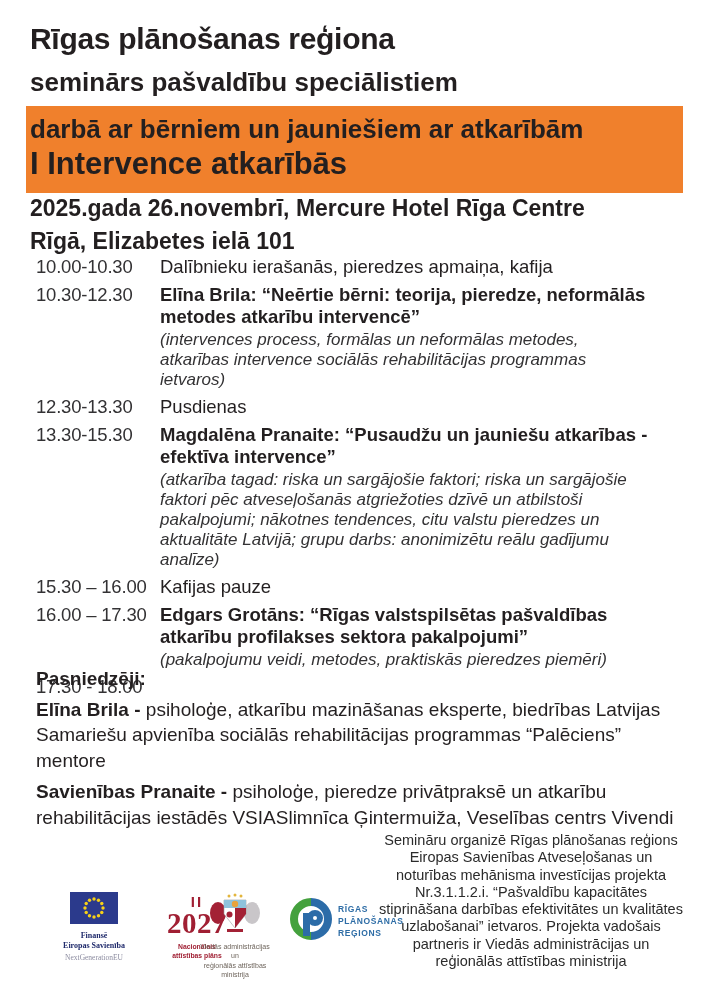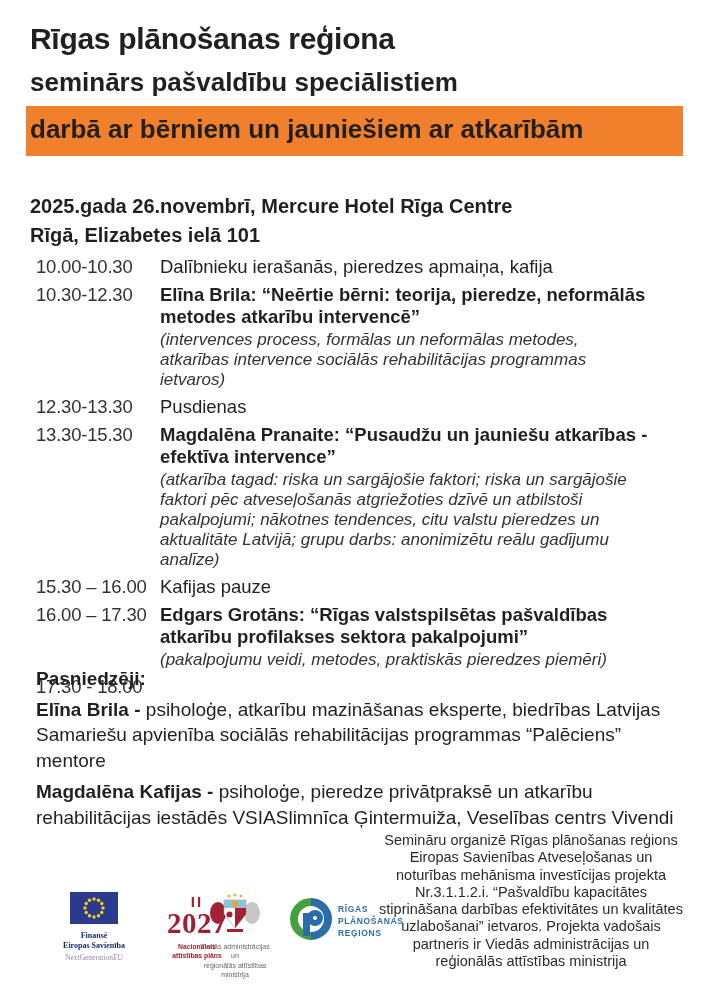--- a/index.html
+++ b/index.html
@@ -55,6 +55,7 @@
     <div class="subtitle">seminārs pašvaldību speciālistiem</div>
     <div class="highlight">
       <div class="hl1">darbā ar bērniem un jauniešiem ar atkarībām</div>
+      <div class="hl2">I Intervence atkarībās</div>
     </div>
   </div>
 

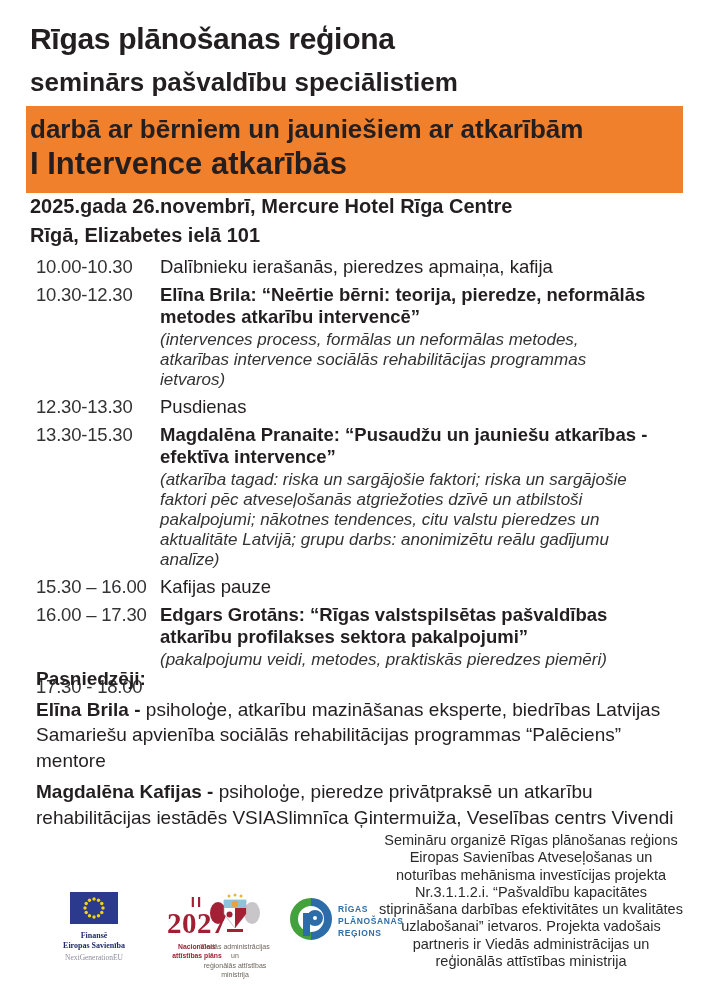--- a/index.html
+++ b/index.html
@@ -15,7 +15,7 @@
   .hl1 { font-size:26px; font-weight:bold; line-height:1.28; }
   .hl2 { font-size:31px; font-weight:bold; line-height:1.18; }
   
-  .dateblock { position:absolute; top:192px; left:30px; font-size:20px; font-weight:bold; line-height:1.43; }
+  .dateblock { position:absolute; top:192px; left:30px; font-size:23px; font-weight:bold; line-height:1.43; }
   
   .schedule { position:absolute; top:256px; left:36px; width:648px; font-size:18.5px; }
   .srow  { display:flex; margin-bottom:6px; }

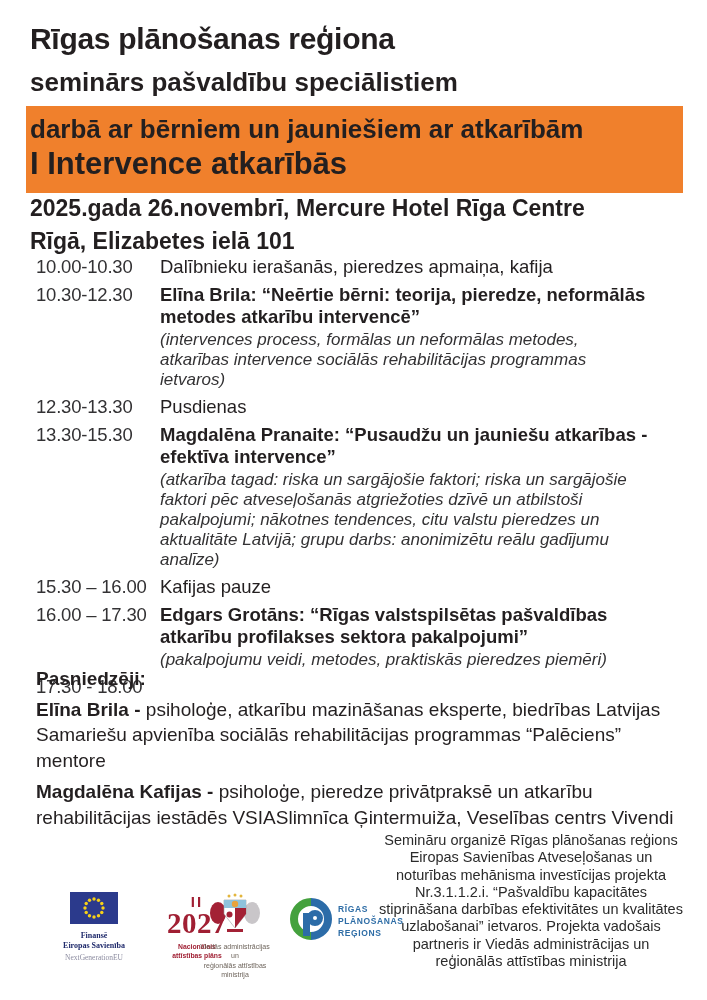--- a/index.html
+++ b/index.html
@@ -120,7 +120,7 @@
   <div class="presenters">
     <p class="pheading">Pasniedzēji:</p>
     <p class="presenter"><span class="pname">Elīna Brila -</span> <span>psiholoģe, atkarību mazināšanas eksperte, biedrības Latvijas Samariešu apvienība sociālās rehabilitācijas programmas “Palēciens” mentore</span></p>
-    <p class="presenter"><span class="pname">Magdalēna Kafijas -</span> <span>psiholoģe, pieredze privātpraksē un atkarību rehabilitācijas iestādēs VSIASlimnīca Ģintermuiža, Veselības centrs Vivendi</span></p>
+    <p class="presenter"><span class="pname">Savienības Pranaite -</span> <span>psiholoģe, pieredze privātpraksē un atkarību rehabilitācijas iestādēs VSIASlimnīca Ģintermuiža, Veselības centrs Vivendi</span></p>
   </div>
 
   <div class="footer-text">

